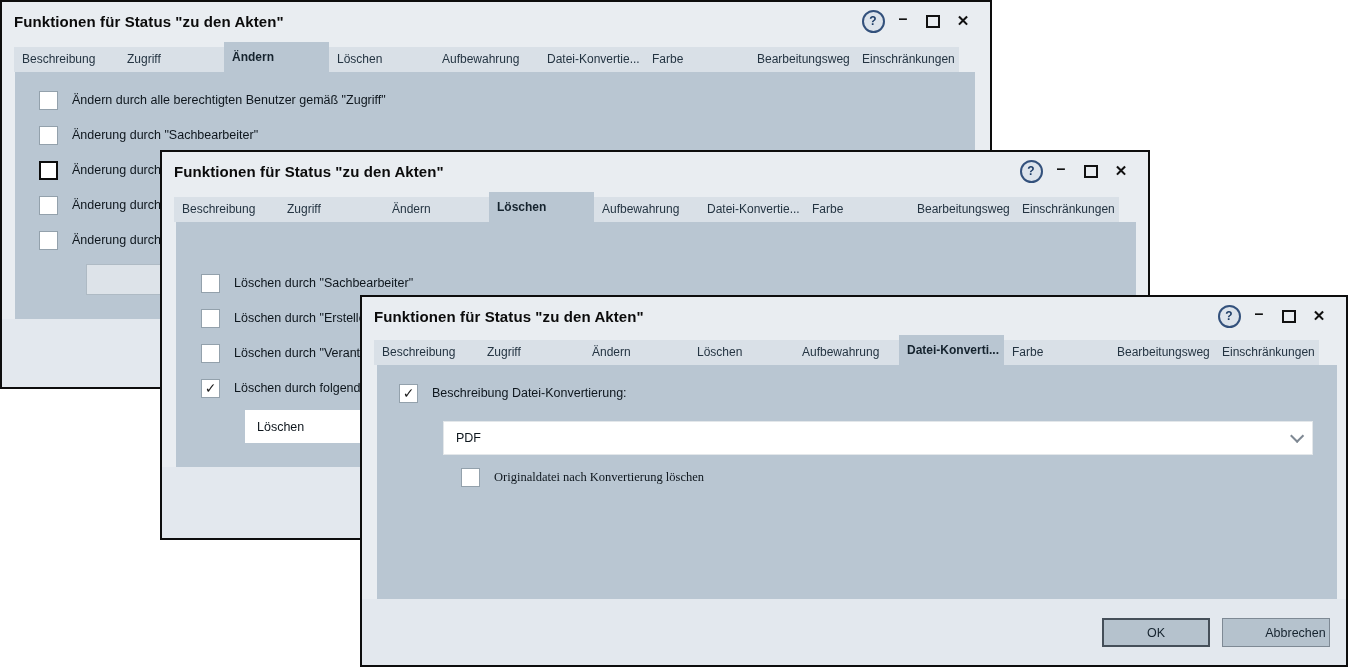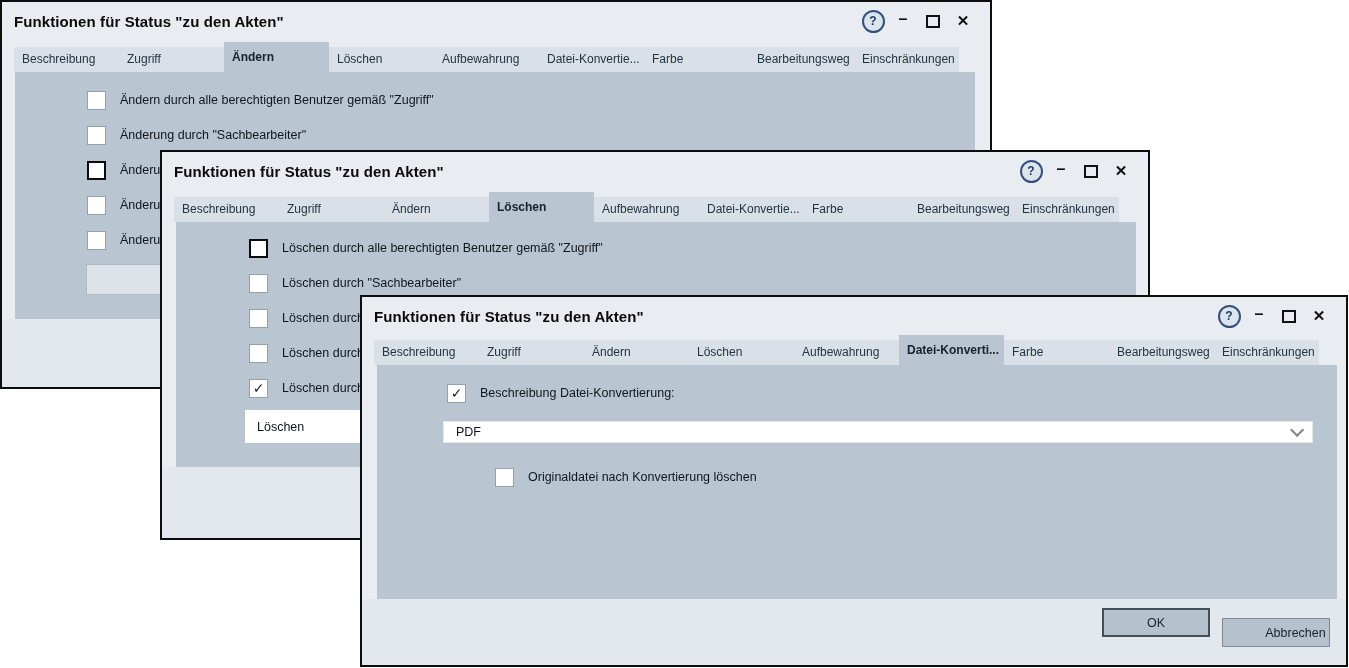--- a/index.html
+++ b/index.html
@@ -27,7 +27,7 @@
   .panel{position:absolute;background:#b9c6d2;}
   .bottomstrip{position:absolute;background:#e3e8ee;}
 
-  .row{position:absolute;display:flex;align-items:center;height:22px;margin-left:48px;}
+  .row{position:absolute;display:flex;align-items:center;height:22px;}
   .cb{width:19px;height:19px;background:#ffffff;border:1px solid #93a1ac;box-sizing:border-box;
       display:flex;align-items:center;justify-content:center;font-size:14px;color:#1c1c1c;flex:0 0 auto;}
   .cb.focused{border:2px solid #0c0c0c;}

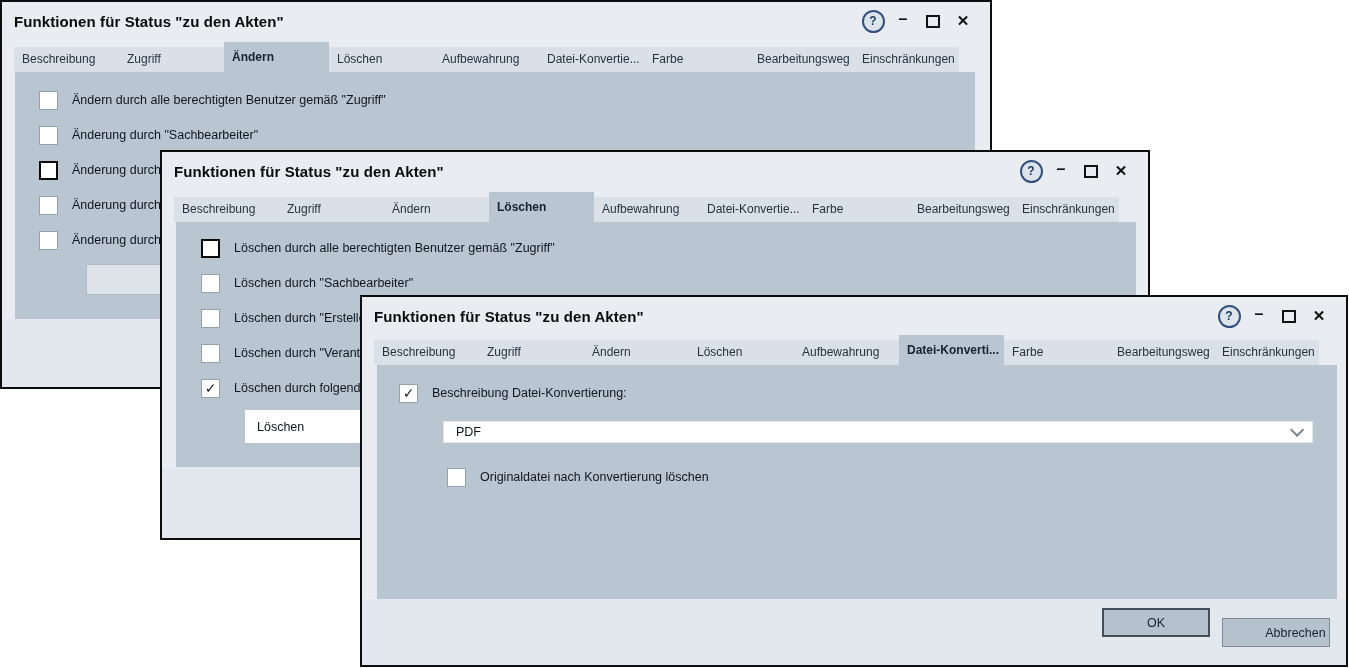--- a/index.html
+++ b/index.html
@@ -136,10 +136,6 @@
       <div class="tab">Einschränkungen</div>
     </div>
     <div class="panel" style="left:14px;top:70px;width:960px;height:245px;">
-      <div class="row" style="left:25px;top:15px;">
-        <span class="cb focused"></span>
-        <span class="cblabel">Löschen durch alle berechtigten Benutzer gemäß "Zugriff"</span>
-      </div>
       <div class="row" style="left:25px;top:50px;">
         <span class="cb"></span>
         <span class="cblabel">Löschen durch "Sachbearbeiter"</span>

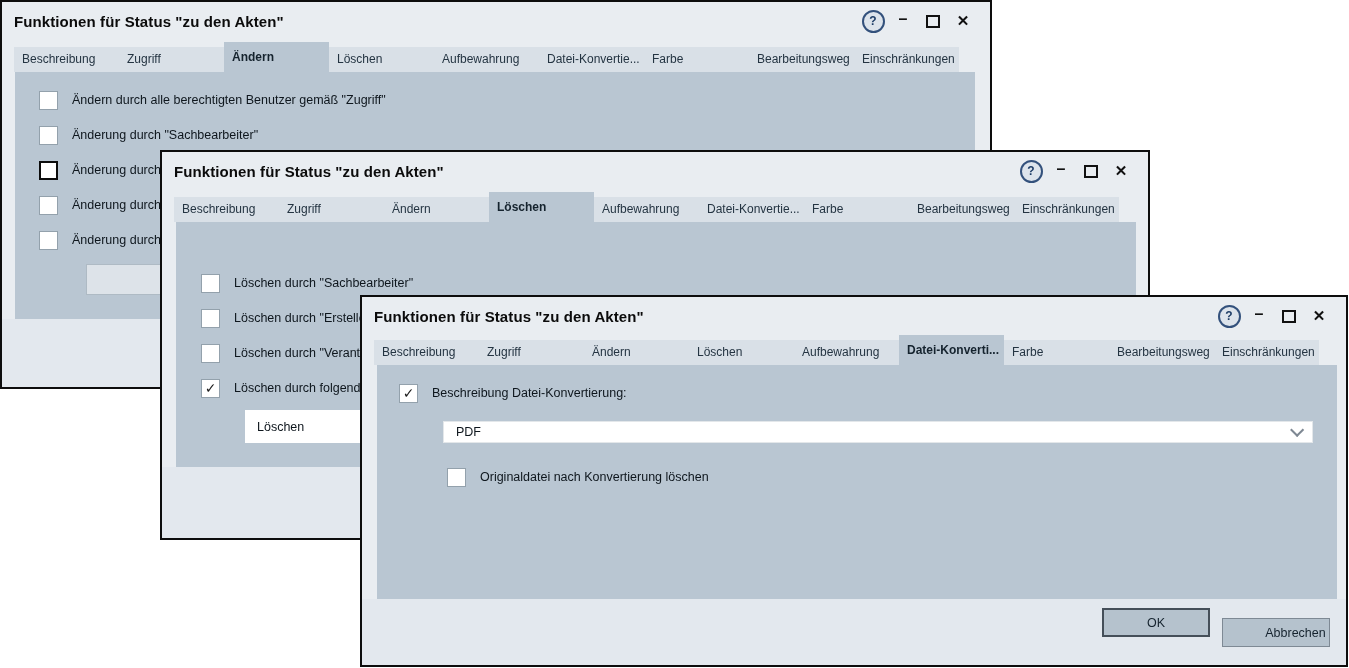--- a/index.html
+++ b/index.html
@@ -197,7 +197,7 @@
         </span>
         <span class="cblabel">Beschreibung Datei-Konvertierung:</span>
       </div>
-      <div class="dropdown" style="left:66px;top:56px;width:870px;height:22px;">
+      <div class="dropdown" style="left:66px;top:56px;width:870px;height:34px;">
         <span>PDF</span>
         <span class="chev"></span>
       </div>

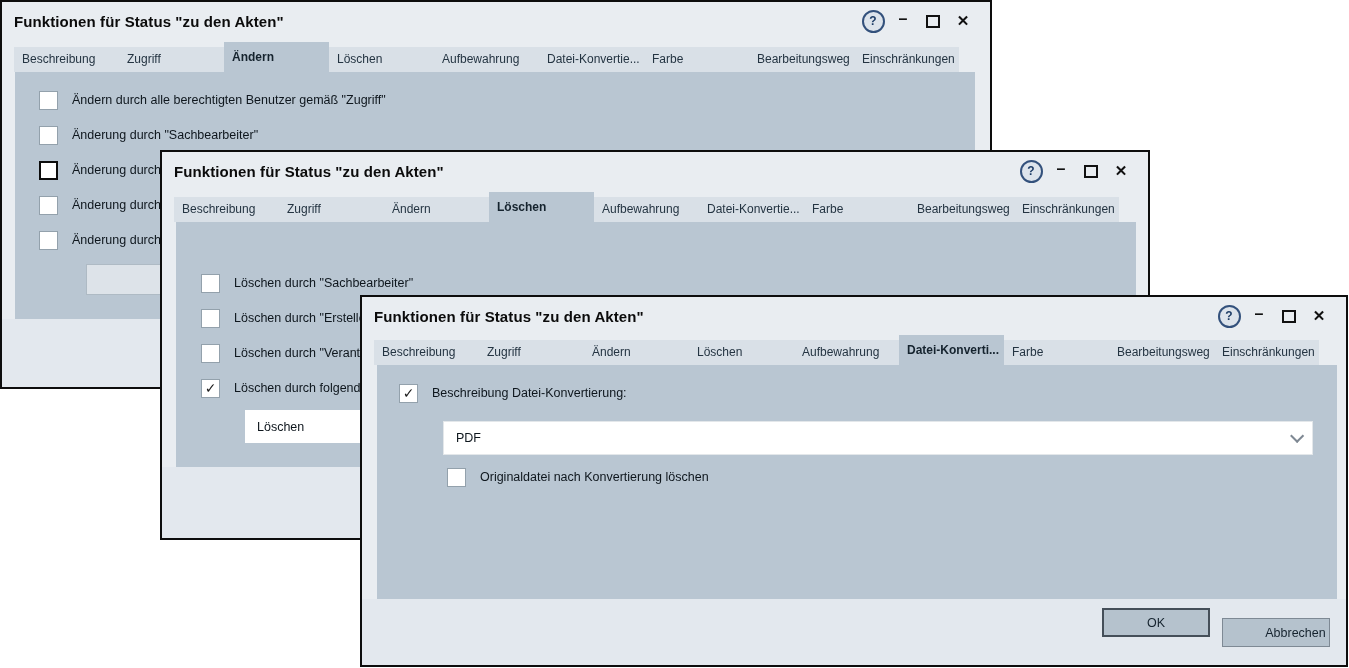--- a/index.html
+++ b/index.html
@@ -201,7 +201,7 @@
         <span>PDF</span>
         <span class="chev"></span>
       </div>
-      <div class="row" style="left:70px;top:101px;">
+      <div class="row" style="left:84px;top:101px;font-family:Liberation Serif, serif;">
         <span class="cb"></span>
         <span class="cblabel">Originaldatei nach Konvertierung löschen</span>
       </div>

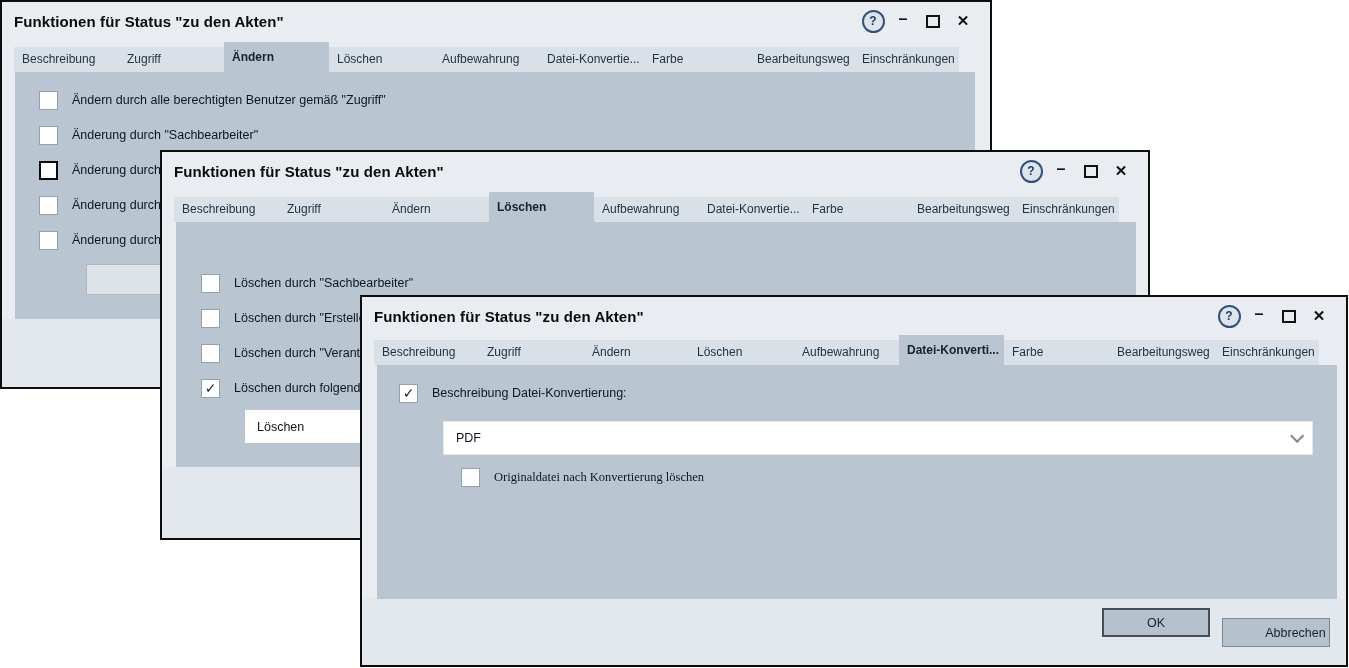--- a/index.html
+++ b/index.html
@@ -207,7 +207,7 @@
       </div>
     </div>
     <div class="bottomstrip" style="left:0;top:302px;right:0;bottom:0;"></div>
-    <button class="btn default" style="left:740px;top:311px;">OK</button>
+    <button class="btn default" style="left:740px;top:321px;">OK</button>
     <button class="btn normal" style="left:860px;top:321px;">Abbrechen</button>
   </div>
 

